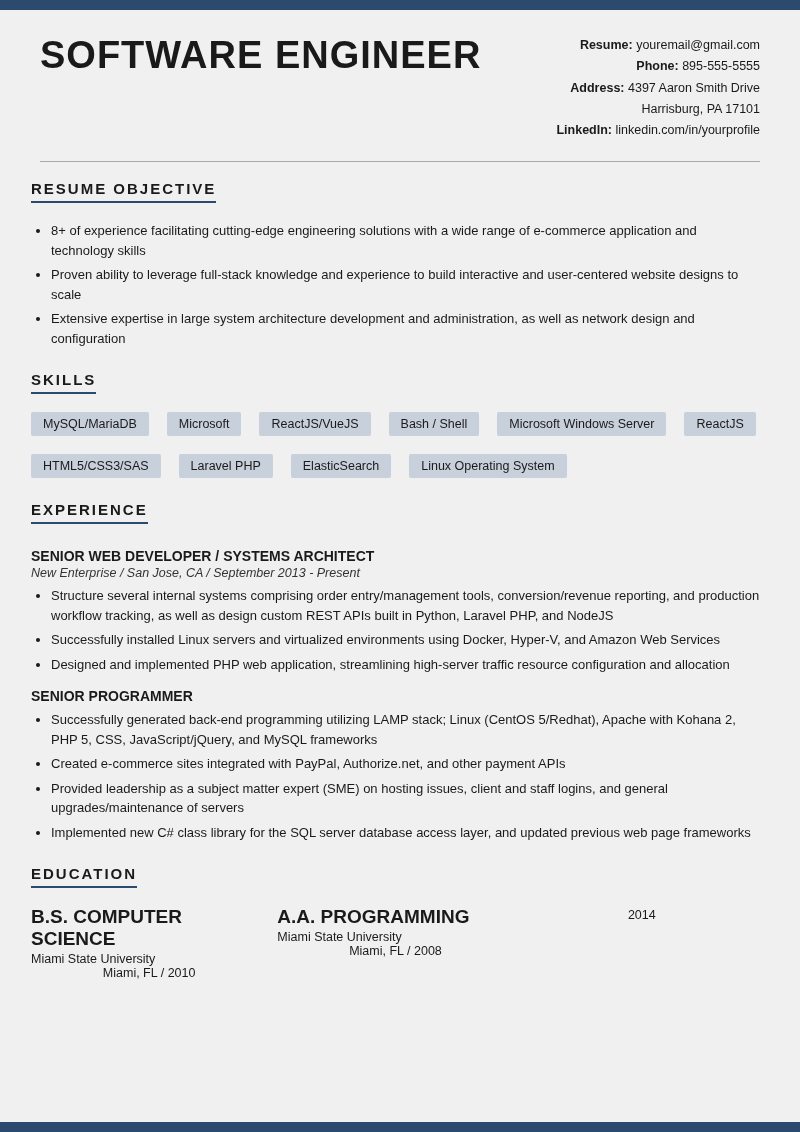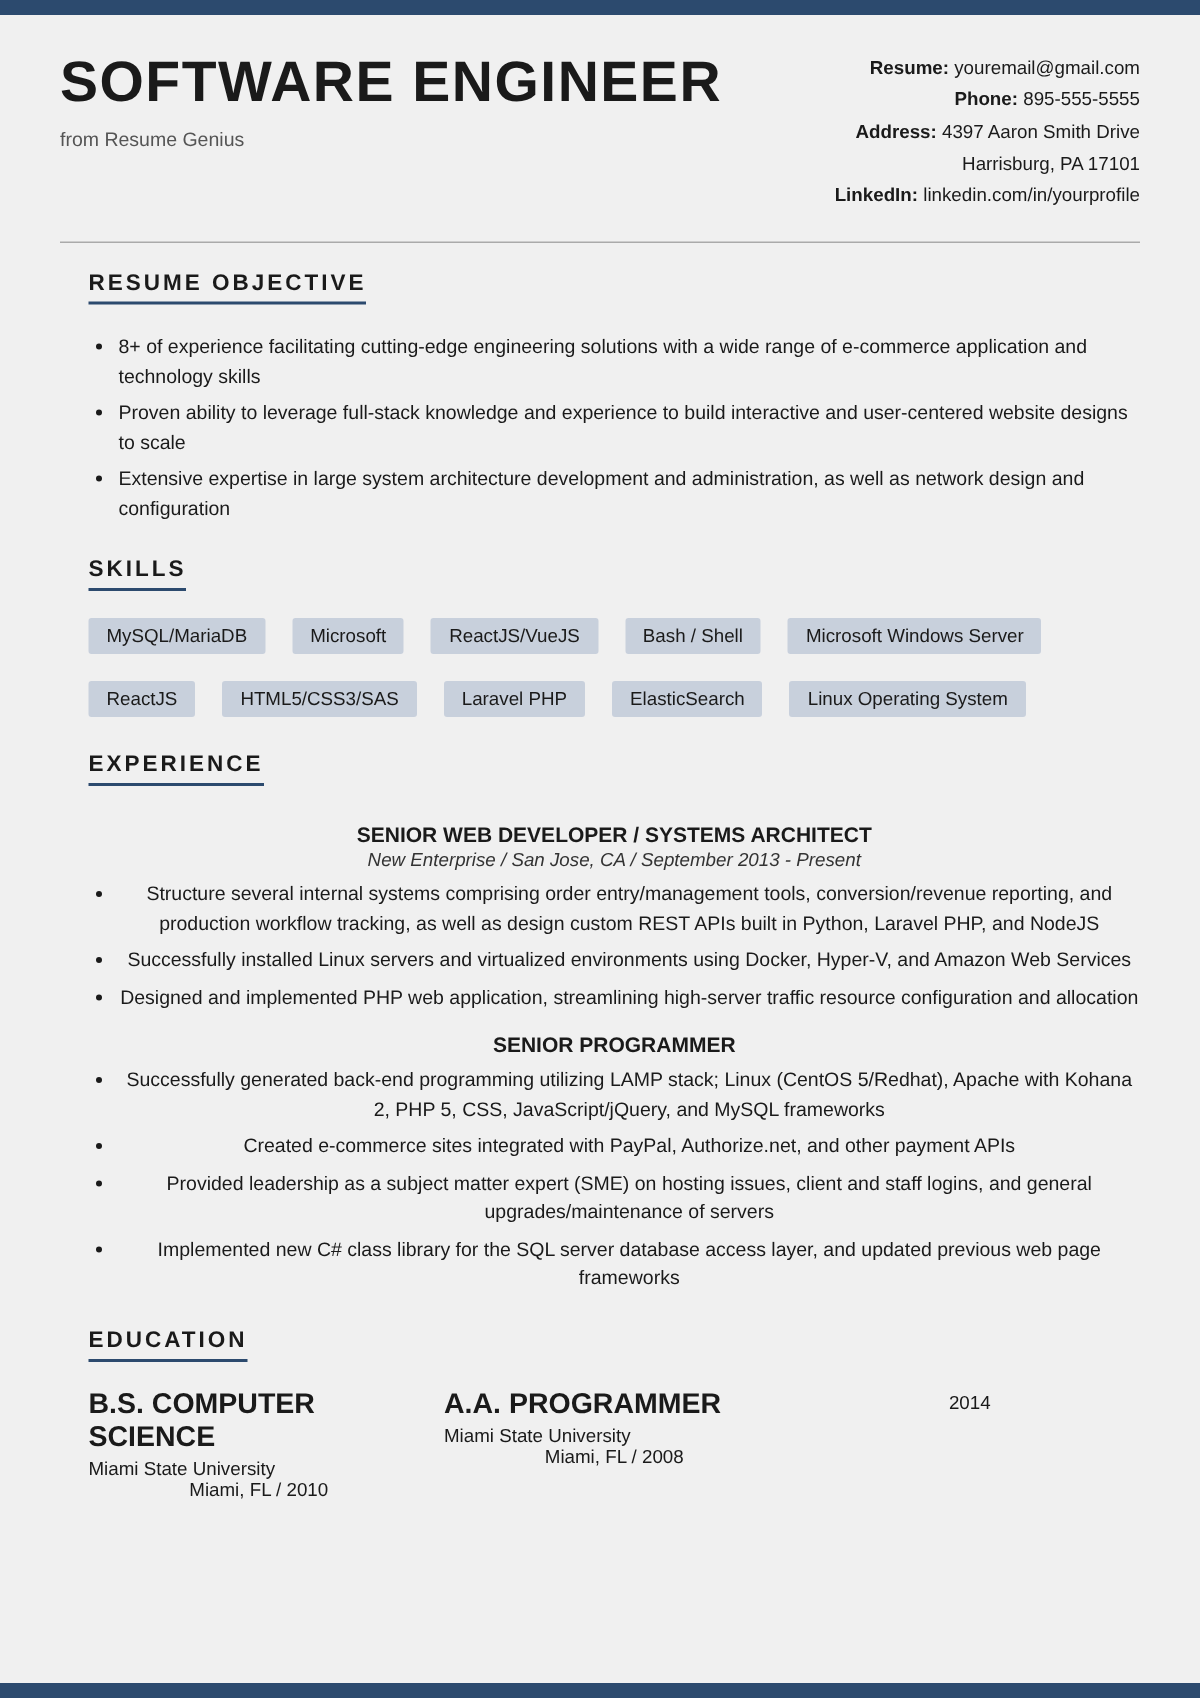--- a/index.html
+++ b/index.html
@@ -191,7 +191,6 @@
   <div class="header-section">
     <div class="header-left">
       <div class="header-name">SOFTWARE ENGINEER</div>
-      <div class="header-subtitle">from Resume Genius</div>
     </div>
     <div class="header-right">
       <div>

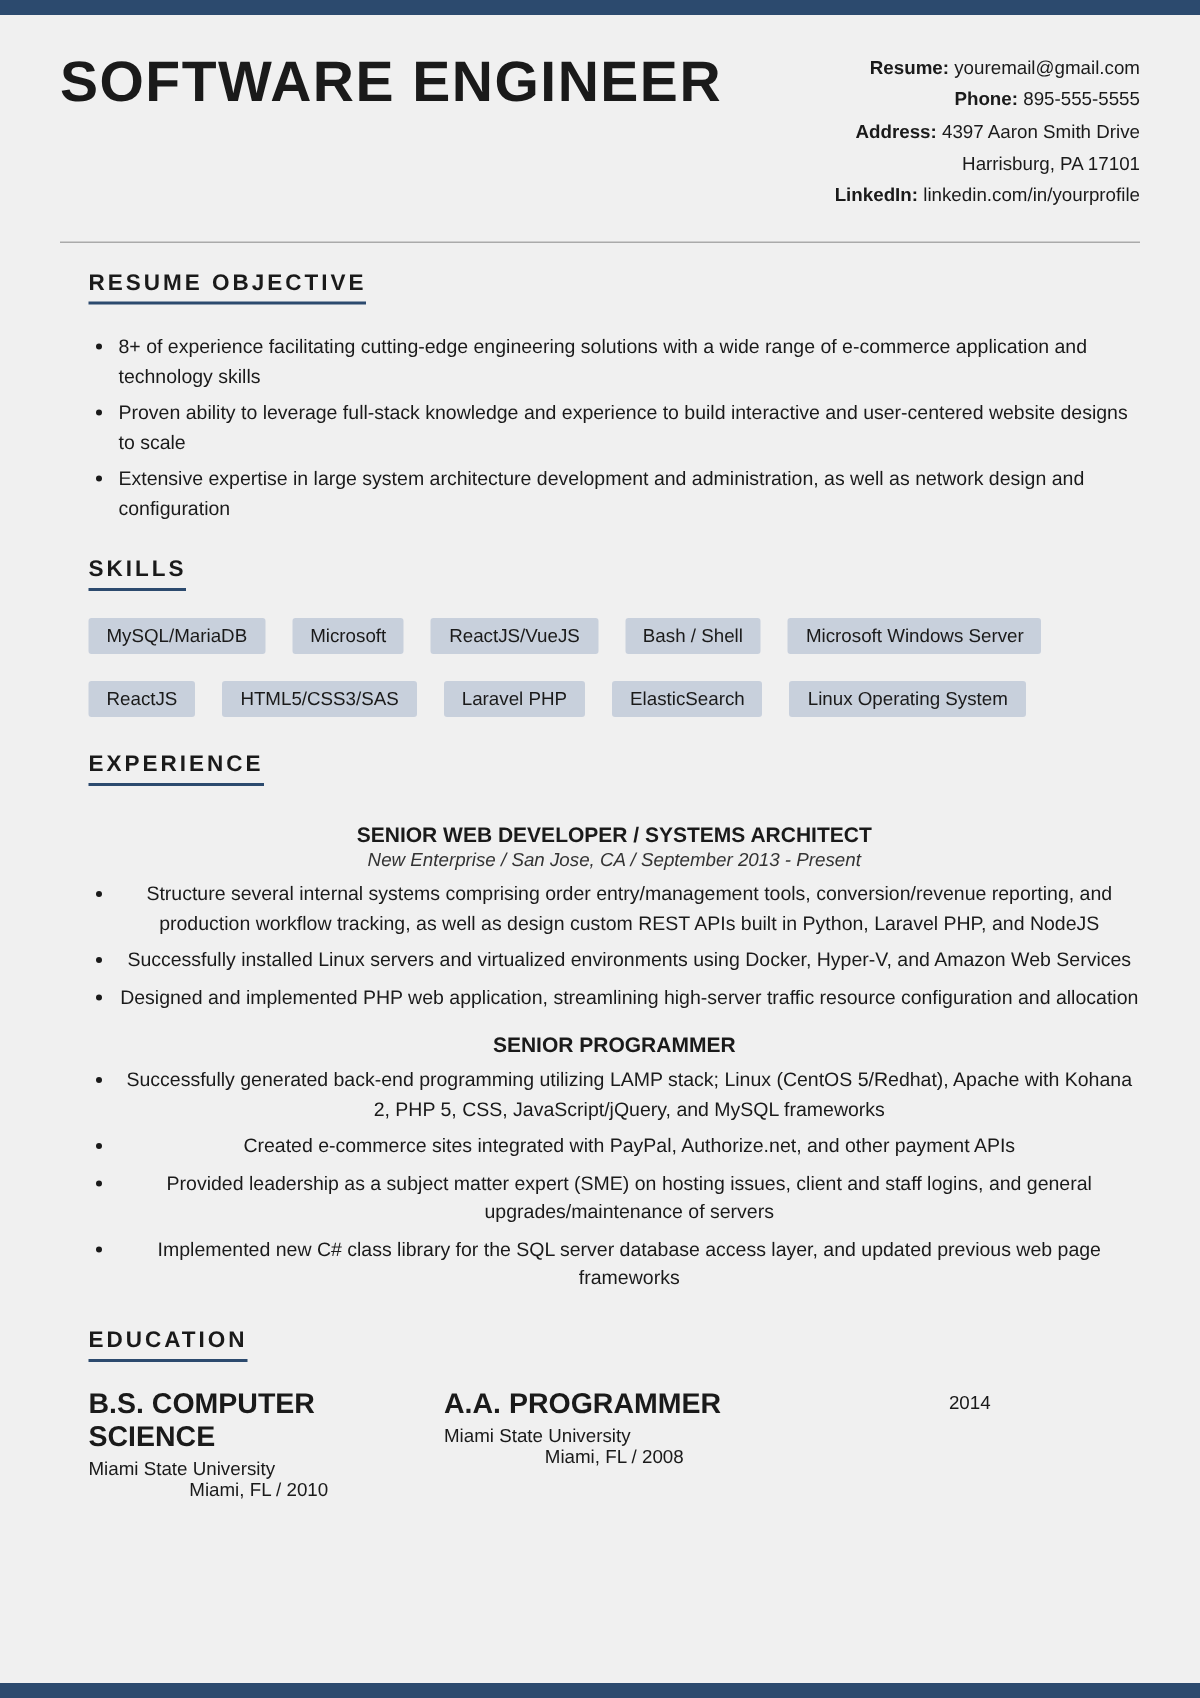--- a/index.html
+++ b/index.html
@@ -73,7 +73,7 @@
     }
 
     .main-content {
-      padding: 18px 40px 20px 59px;
+      padding: 18px 40px 20px 31px;
       flex: 1;
     }
 

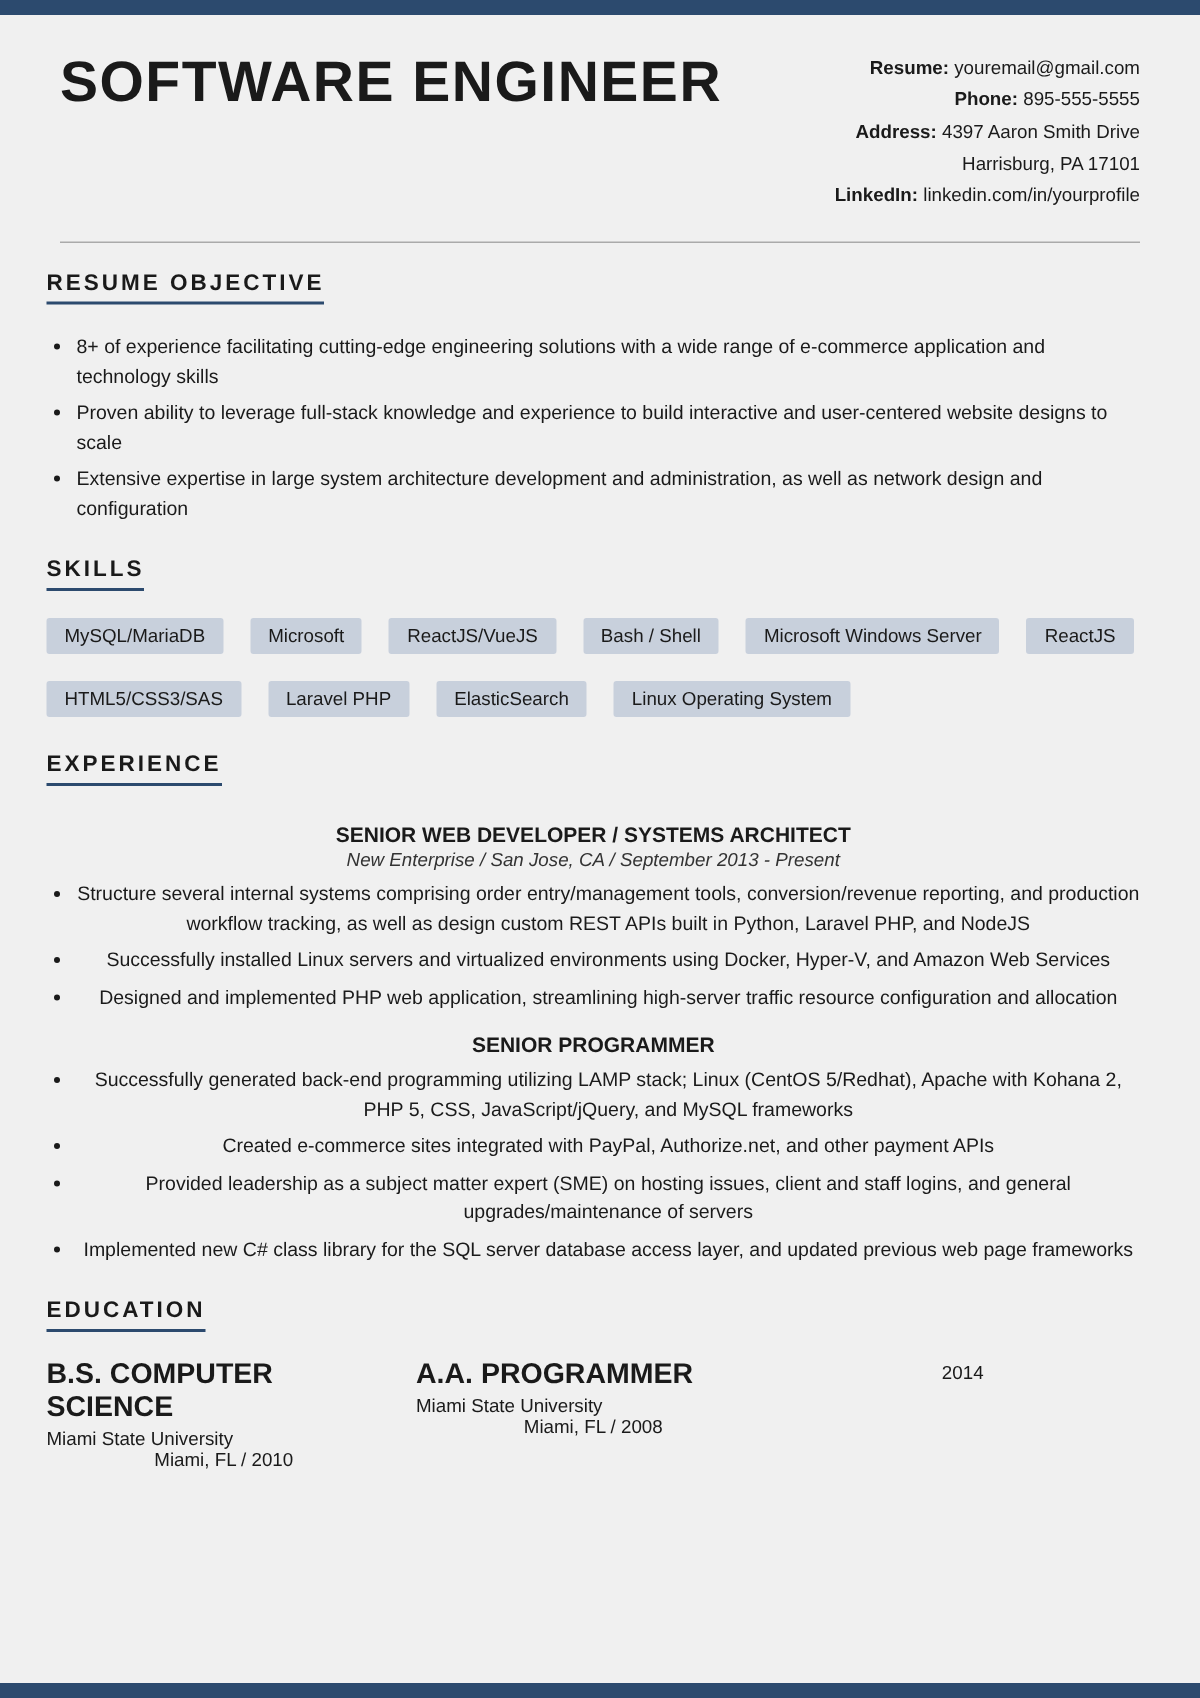--- a/index.html
+++ b/index.html
@@ -128,7 +128,6 @@
 
     .experience-section {
       margin-top: 6px;
-      text-align: center;
     }
 
     .job-title {

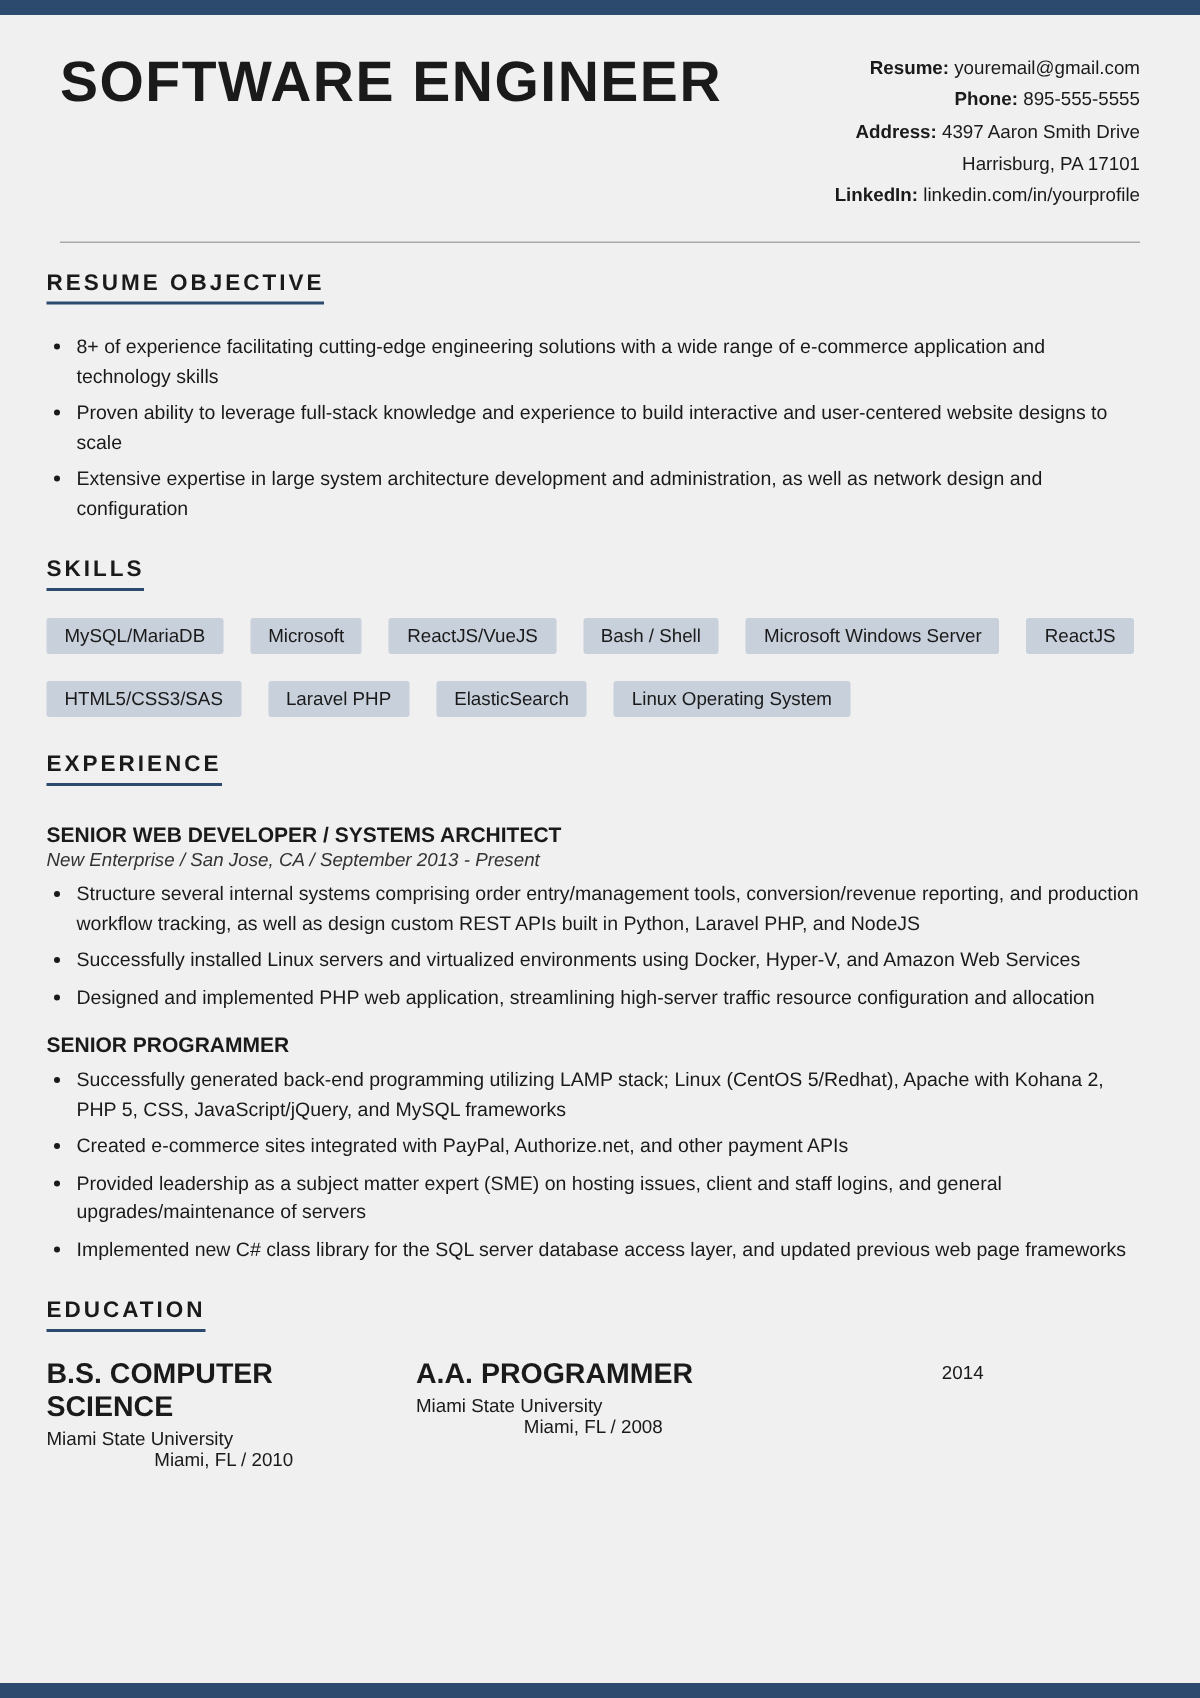--- a/index.html
+++ b/index.html
@@ -280,7 +280,7 @@
           <div class="edu-location">Miami, FL / 2010</div>
         </div>
         <div class="edu-item">
-          <div class="edu-degree">A.A. PROGRAMMER</div>
+          <div class="edu-degree">A.A. PROGRAMMING</div>
           <div class="edu-school">Miami State University</div>
           <div class="edu-location">Miami, FL / 2008</div>
         </div>

